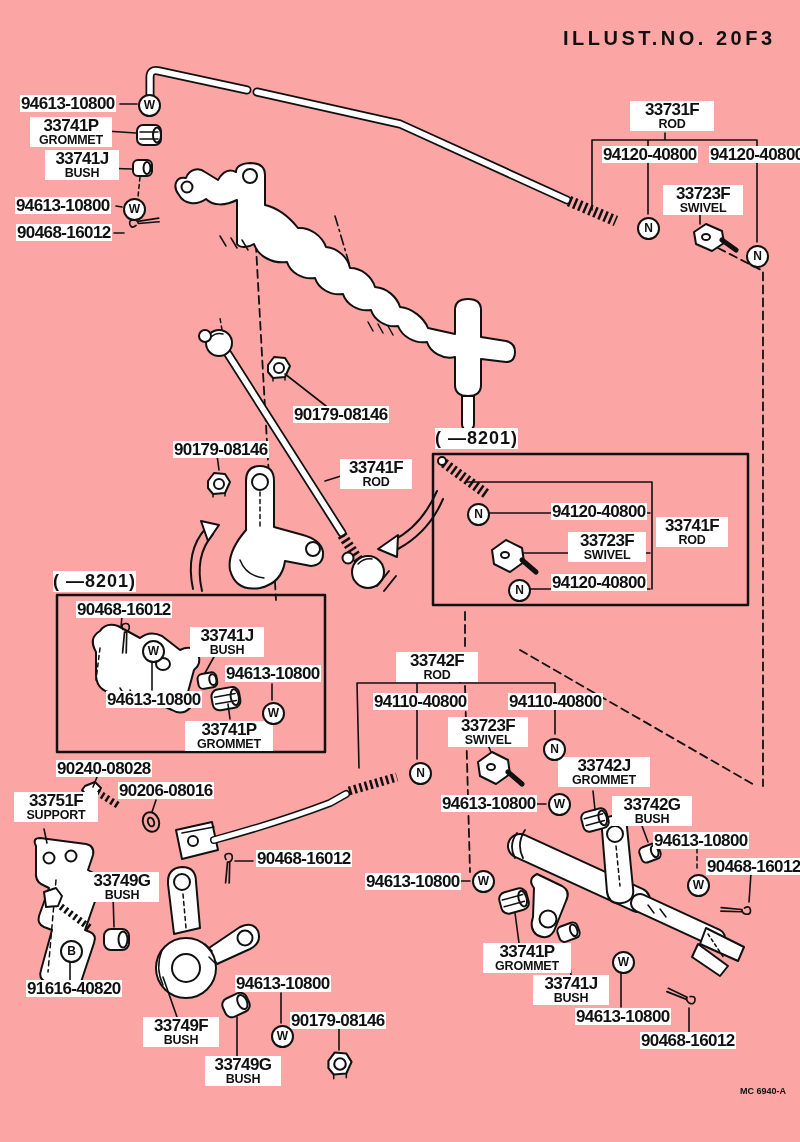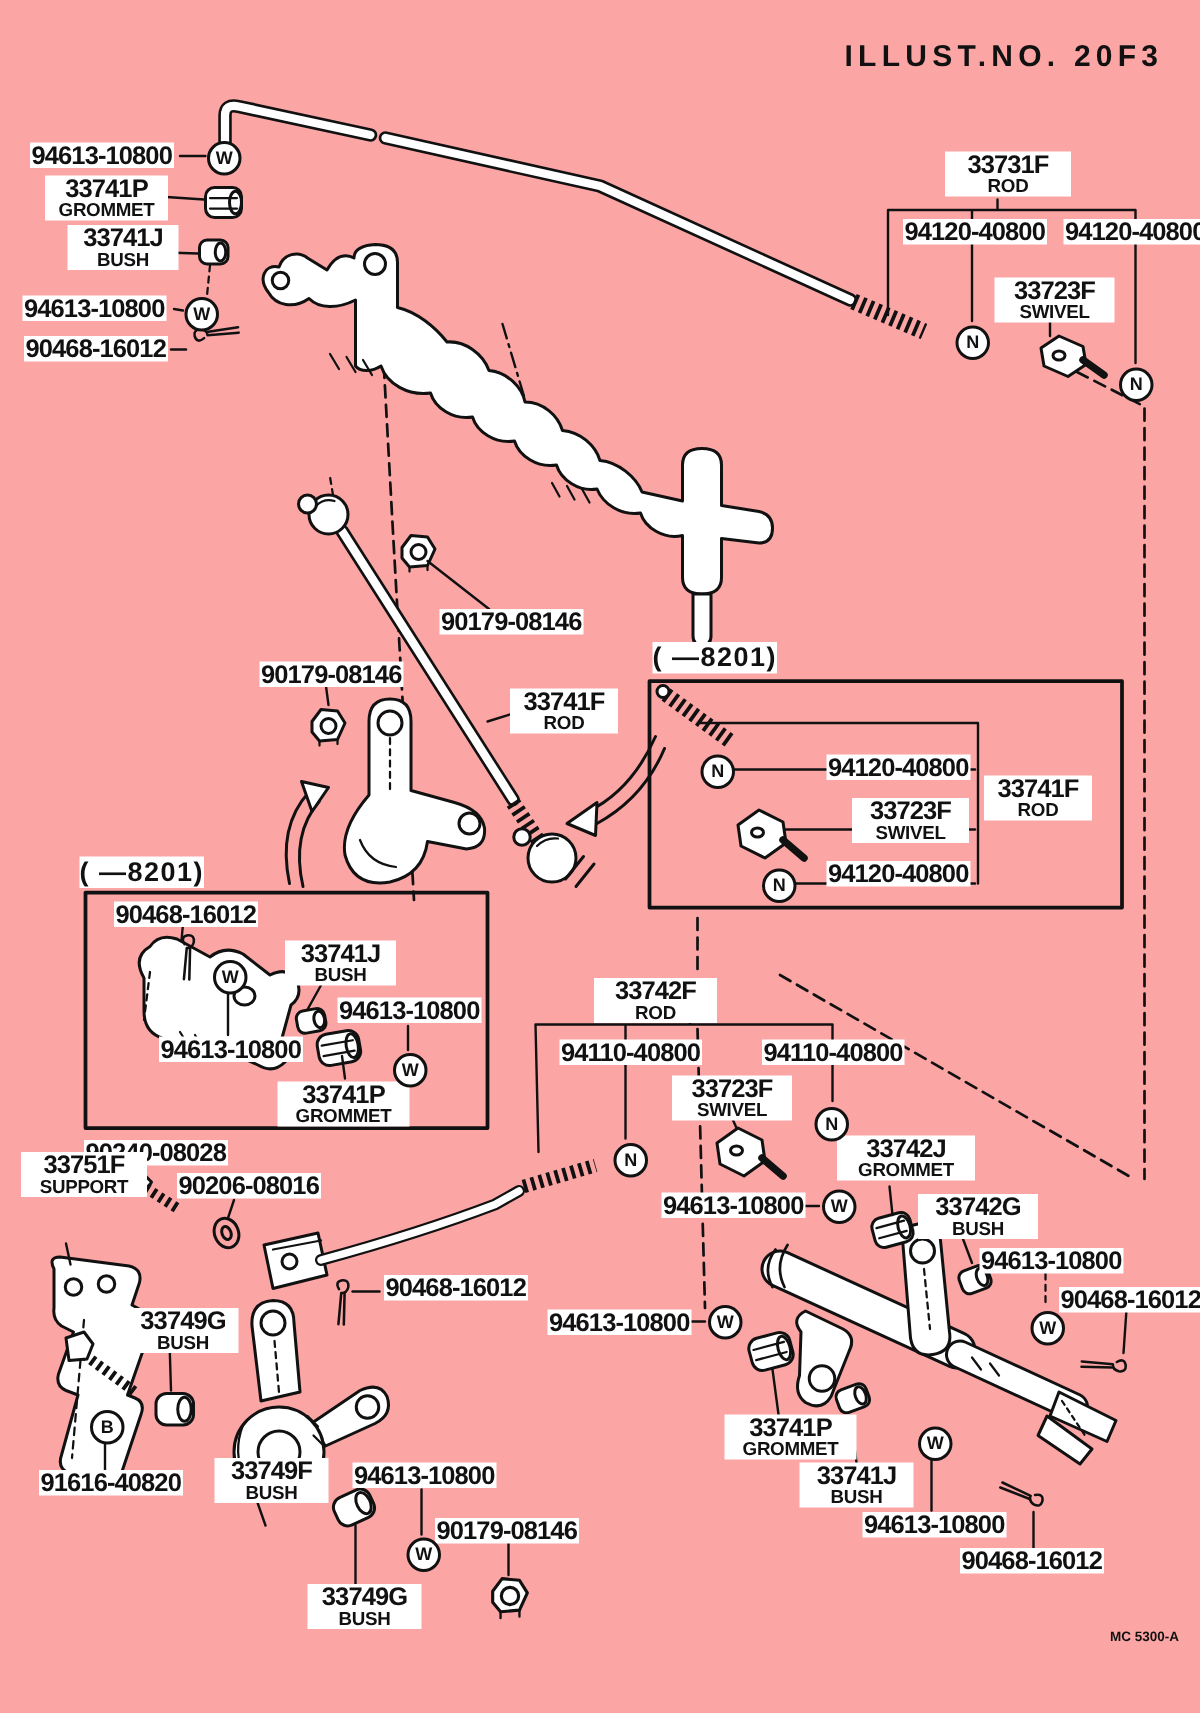--- a/index.html
+++ b/index.html
@@ -352,7 +352,7 @@
   <div class="lbl single" style="left:365px;top:873px"><span>94613-10800</span><span class="sub"></span></div>
   <div class="lbl single" style="left:56px;top:760px"><span>90240-08028</span><span class="sub"></span></div>
   <div class="lbl single" style="left:118px;top:782px"><span>90206-08016</span><span class="sub"></span></div>
-  <div class="lbl" style="left:14px;top:768px;width:82px"><span>33751F</span><span class="sub">SUPPORT</span></div>
+  <div class="lbl" style="left:14px;top:792px;width:82px"><span>33751F</span><span class="sub">SUPPORT</span></div>
   <div class="lbl" style="left:85px;top:872px;width:72px"><span>33749G</span><span class="sub">BUSH</span></div>
   <div class="lbl single" style="left:256px;top:850px"><span>90468-16012</span><span class="sub"></span></div>
   <div class="lbl single" style="left:26px;top:980px"><span>91616-40820</span><span class="sub"></span></div>

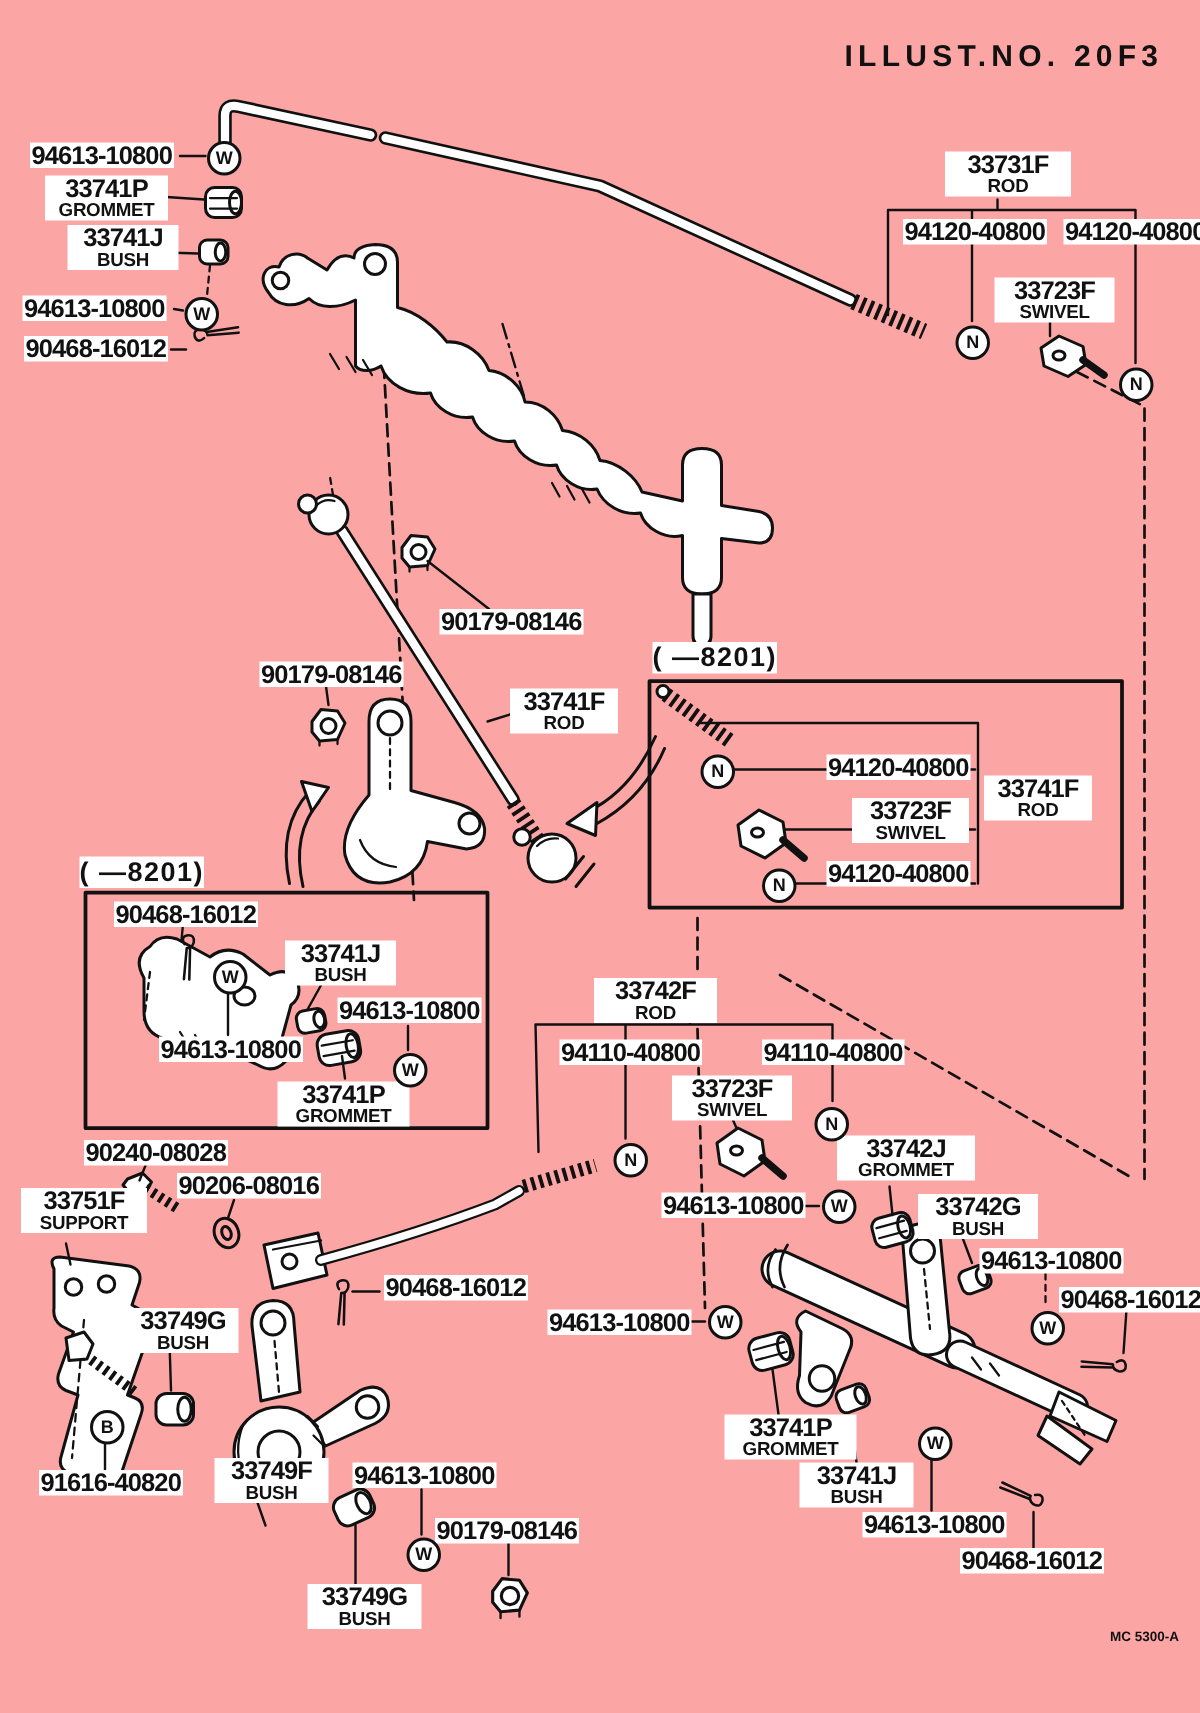--- a/index.html
+++ b/index.html
@@ -356,7 +356,7 @@
   <div class="lbl" style="left:85px;top:872px;width:72px"><span>33749G</span><span class="sub">BUSH</span></div>
   <div class="lbl single" style="left:256px;top:850px"><span>90468-16012</span><span class="sub"></span></div>
   <div class="lbl single" style="left:26px;top:980px"><span>91616-40820</span><span class="sub"></span></div>
-  <div class="lbl" style="left:143px;top:972px;width:74px"><span>33749F</span><span class="sub">BUSH</span></div>
+  <div class="lbl" style="left:143px;top:1017px;width:74px"><span>33749F</span><span class="sub">BUSH</span></div>
   <div class="lbl single" style="left:235px;top:975px"><span>94613-10800</span><span class="sub"></span></div>
   <div class="lbl single" style="left:290px;top:1012px"><span>90179-08146</span><span class="sub"></span></div>
   <div class="lbl" style="left:205px;top:1056px;width:74px"><span>33749G</span><span class="sub">BUSH</span></div>

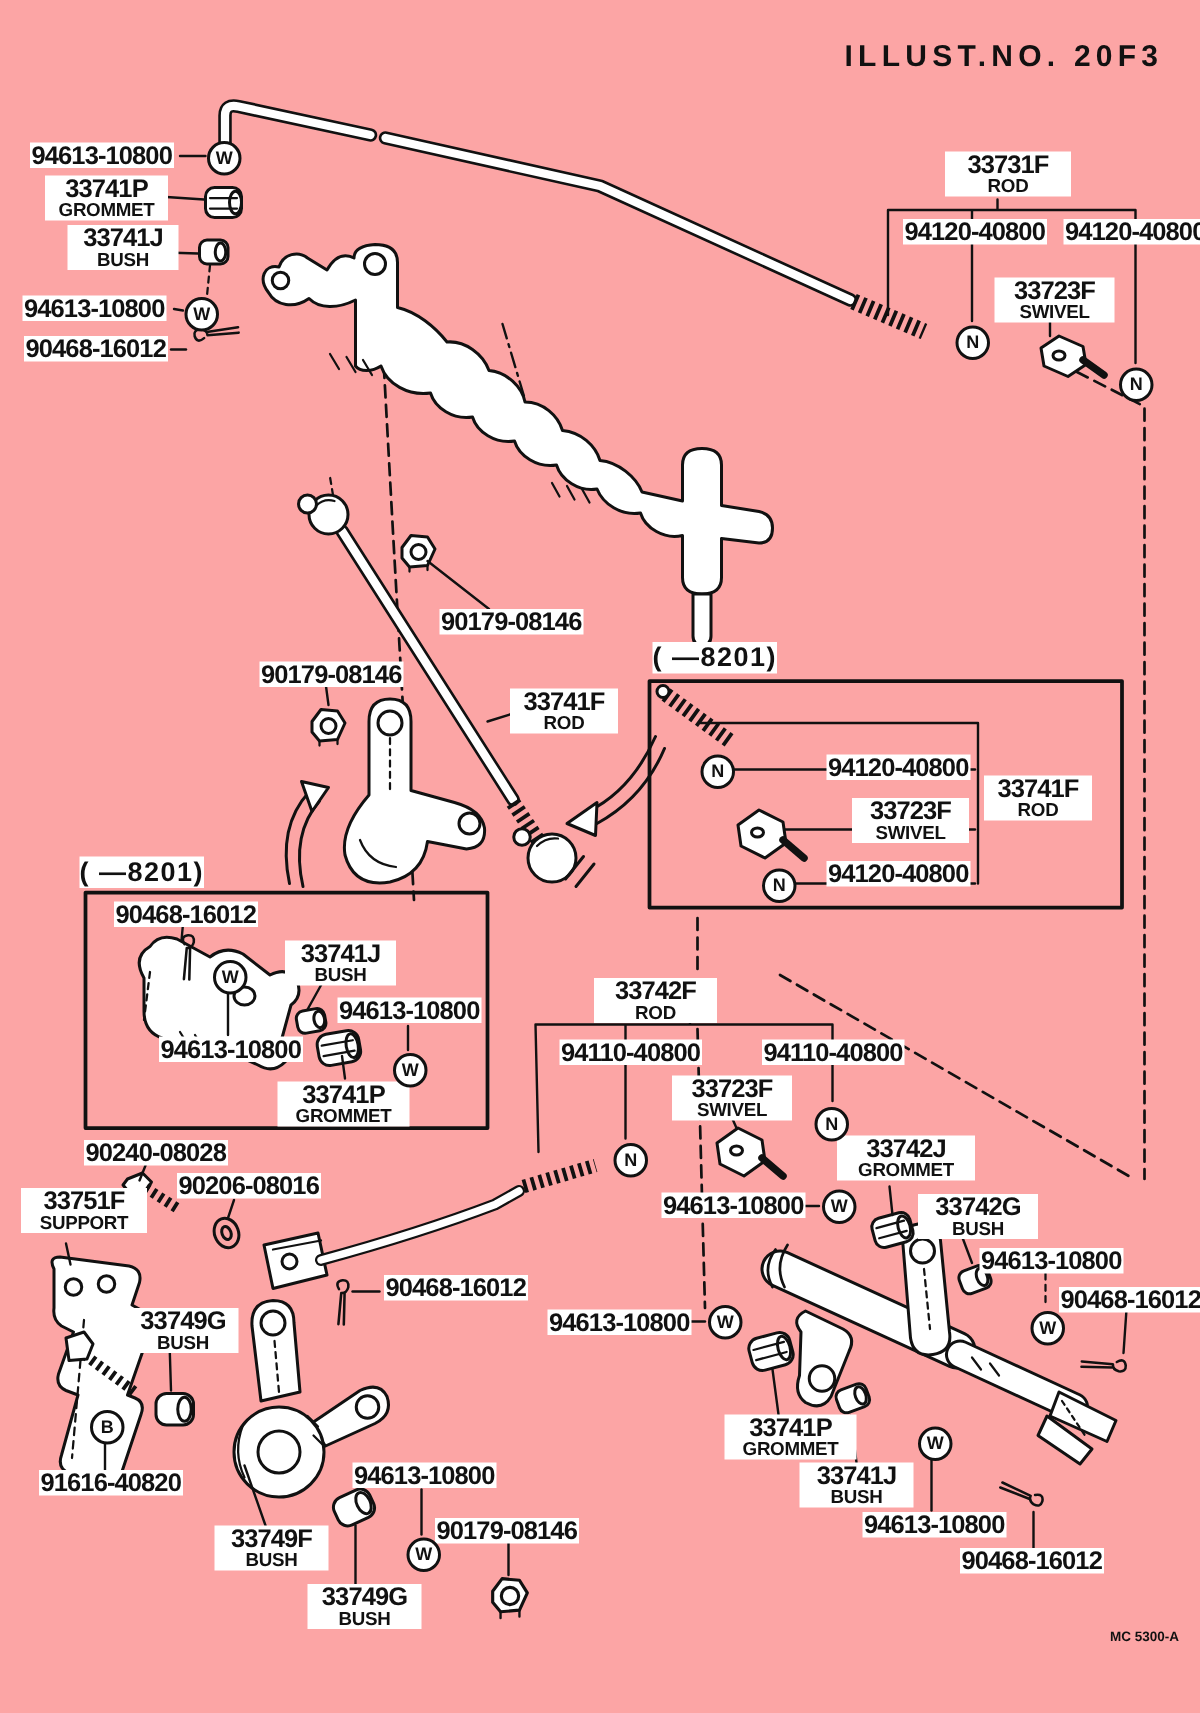--- a/index.html
+++ b/index.html
@@ -382,7 +382,7 @@
   <div class="marker" style="left:543px;top:738px"><span>N</span></div>
   <div class="marker" style="left:60px;top:940px"><span>B</span></div>
 
-  <div class="footer">MC 5300-A</div>
+  <div class="footer">MC 6940-A</div>
 </div>
 
 </body></html>

